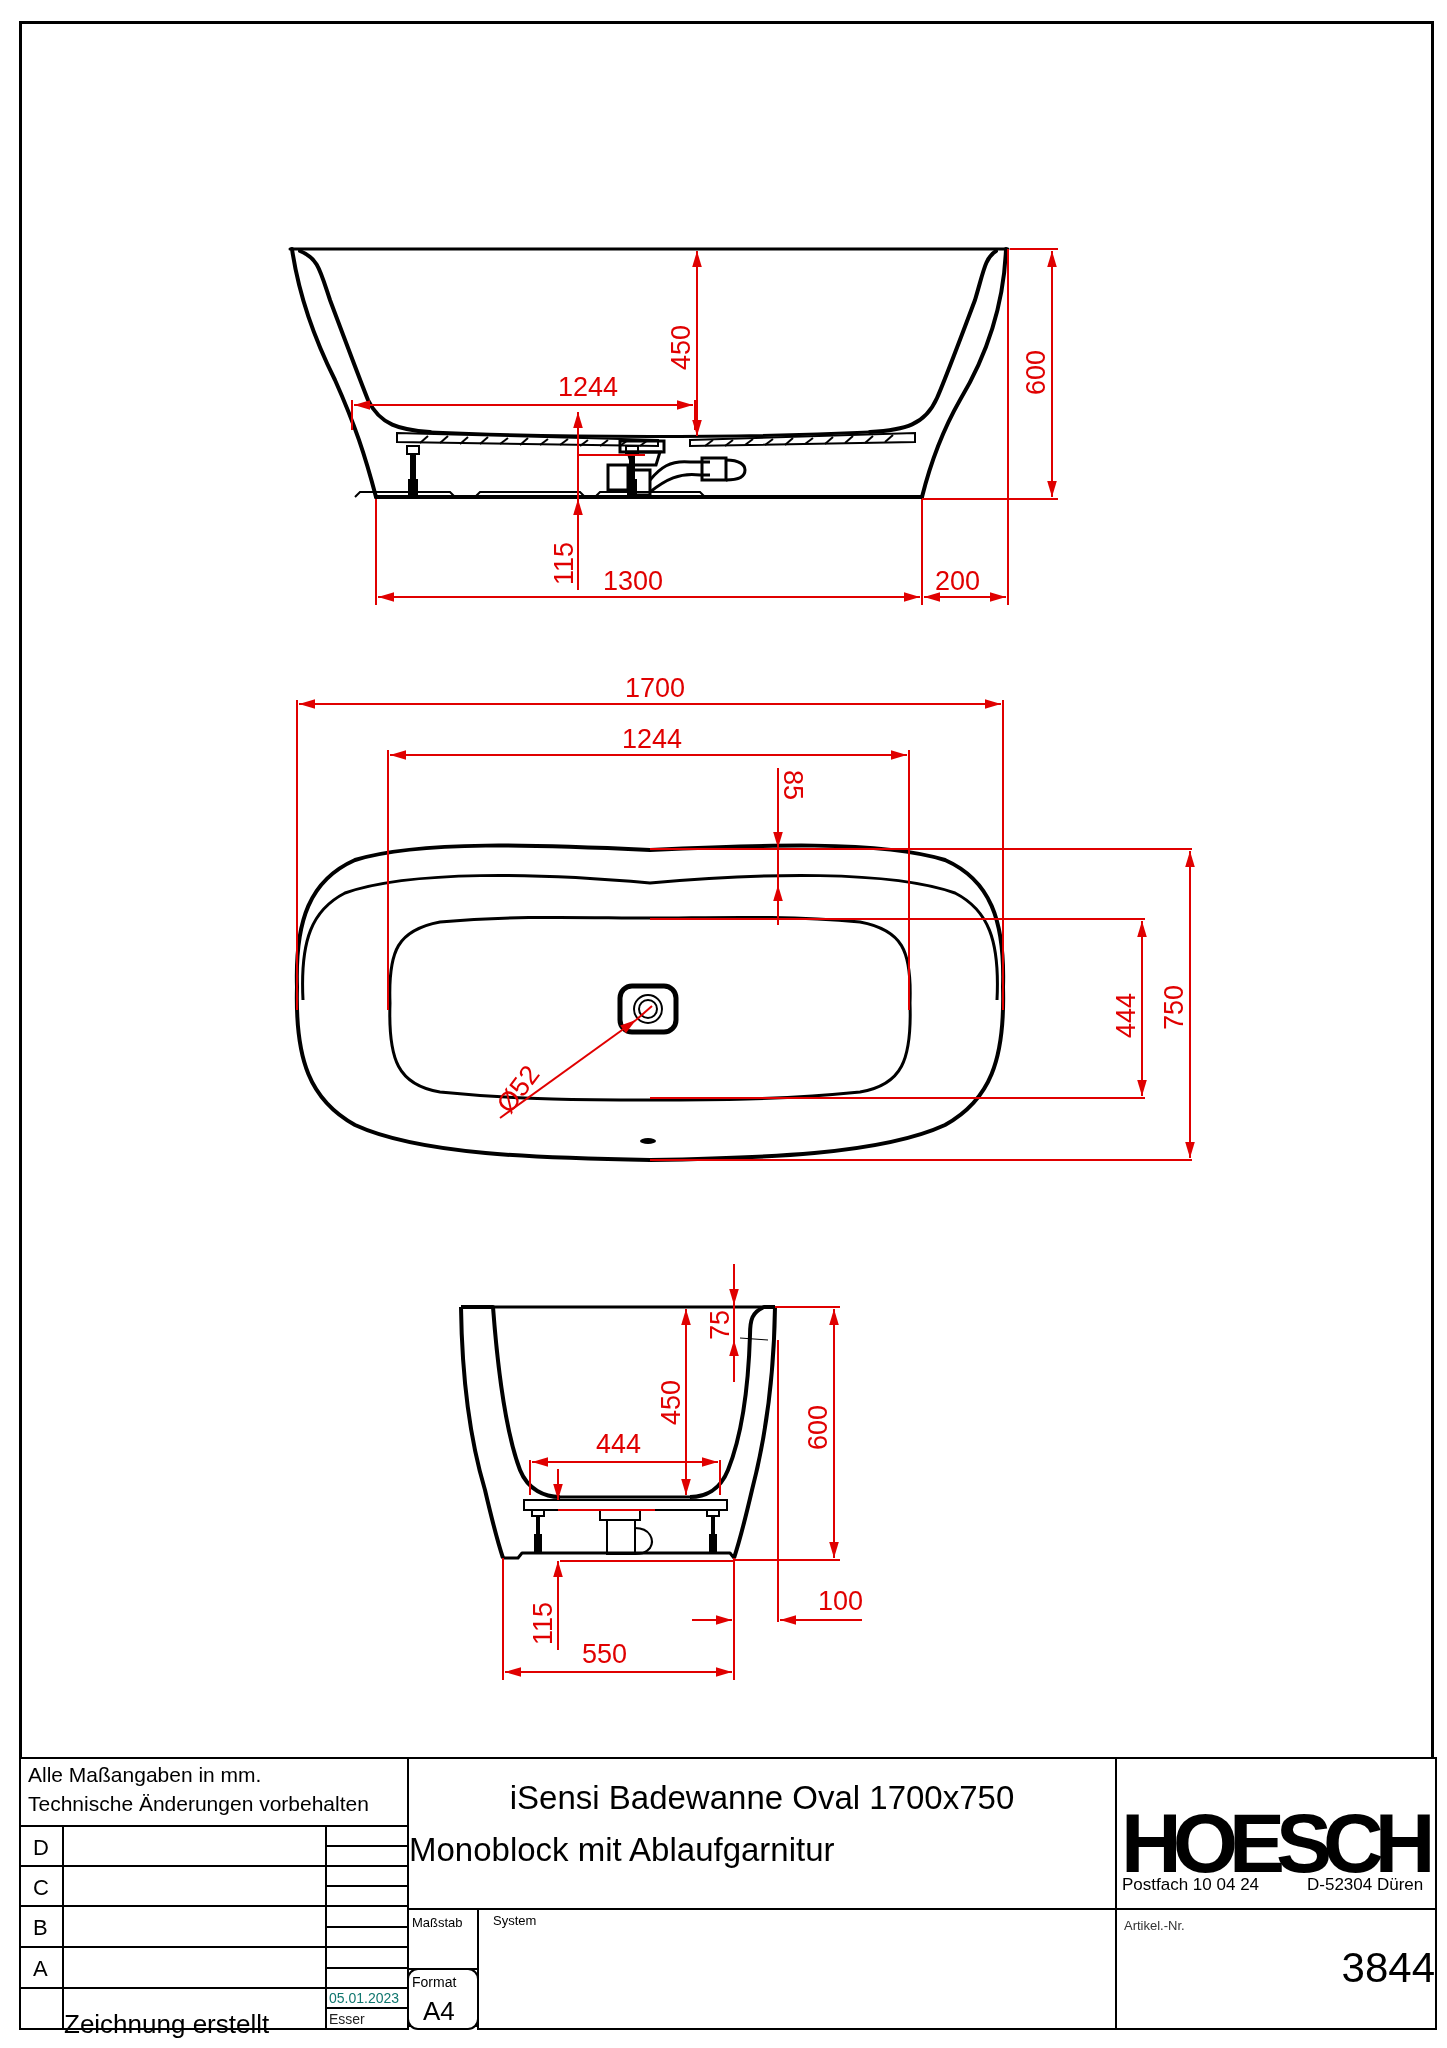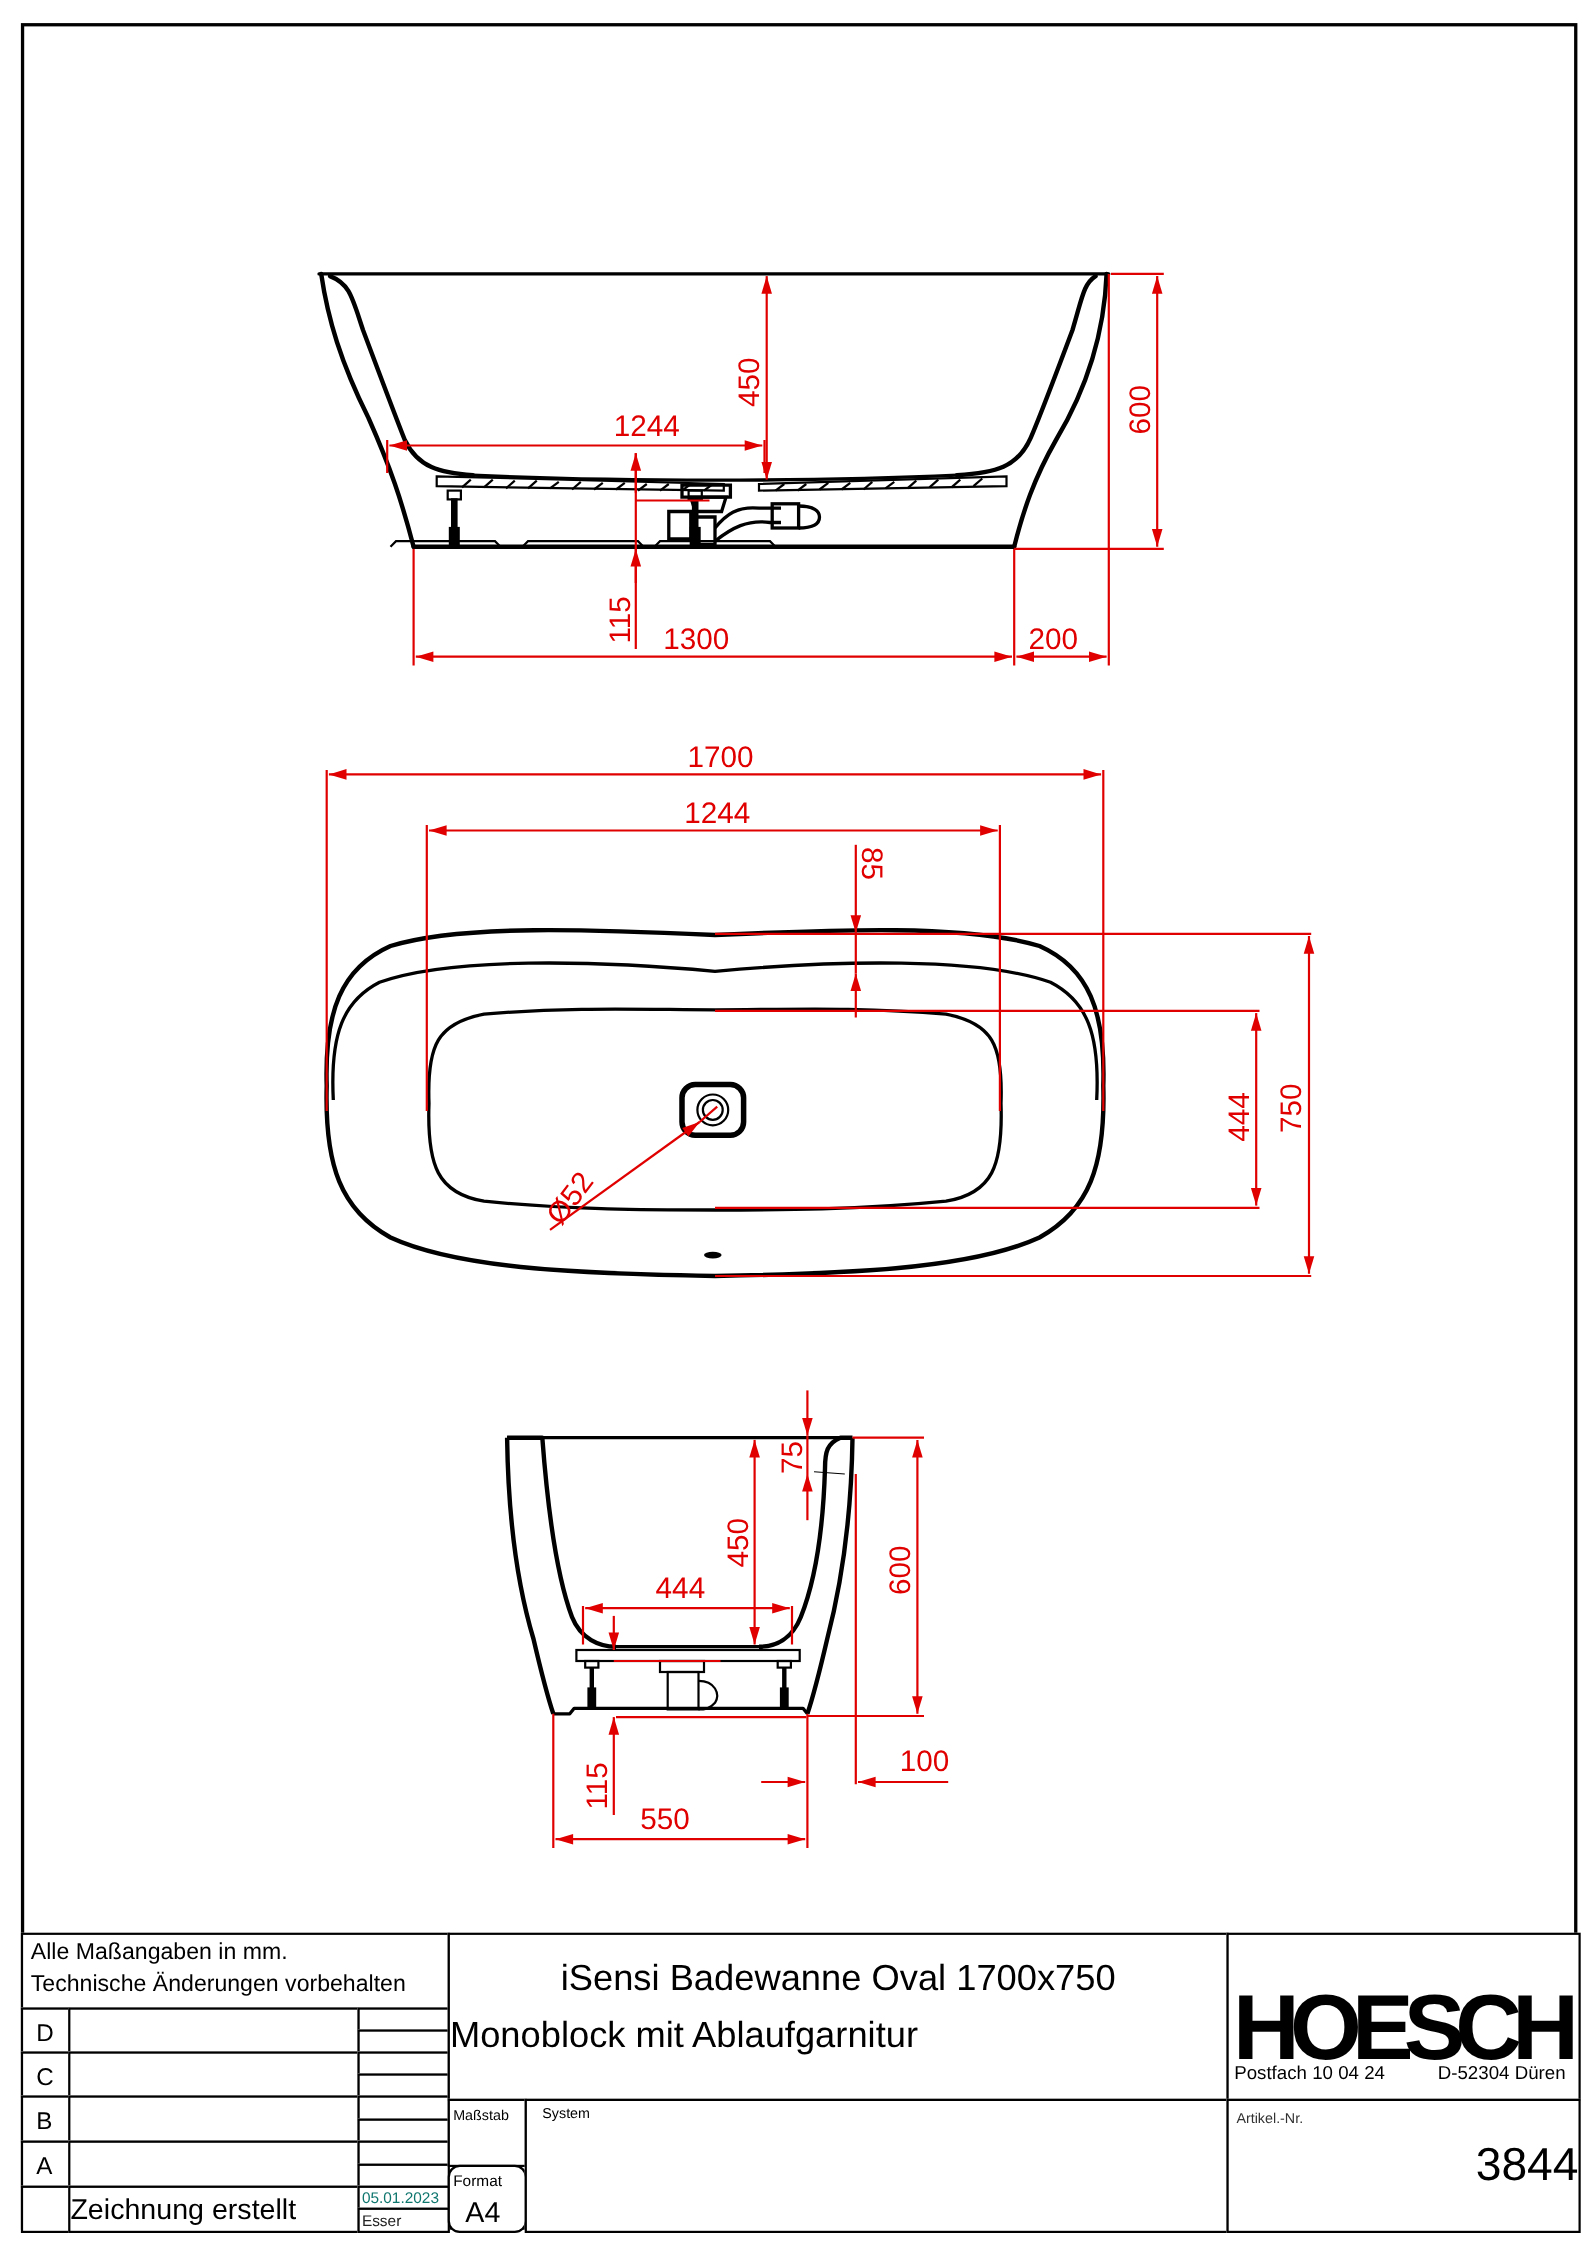--- a/index.html
+++ b/index.html
@@ -286,7 +286,7 @@
 
   <div class="cell" style="left:0;top:230px;width:45px;height:43px;"></div>
   <div class="cell" style="left:43px;top:230px;width:265px;height:43px;">
-    <div class="t" style="left:0;top:4px;font-size:26px;">Zeichnung erstellt</div>
+    <div class="t" style="left:0;top:20px;font-size:26px;">Zeichnung erstellt</div>
   </div>
   <div class="cell" style="left:306px;top:230px;width:84px;height:22px;">
     <div class="t" style="left:2px;top:1px;font-size:14px;color:#0f766e;">05.01.2023</div>

